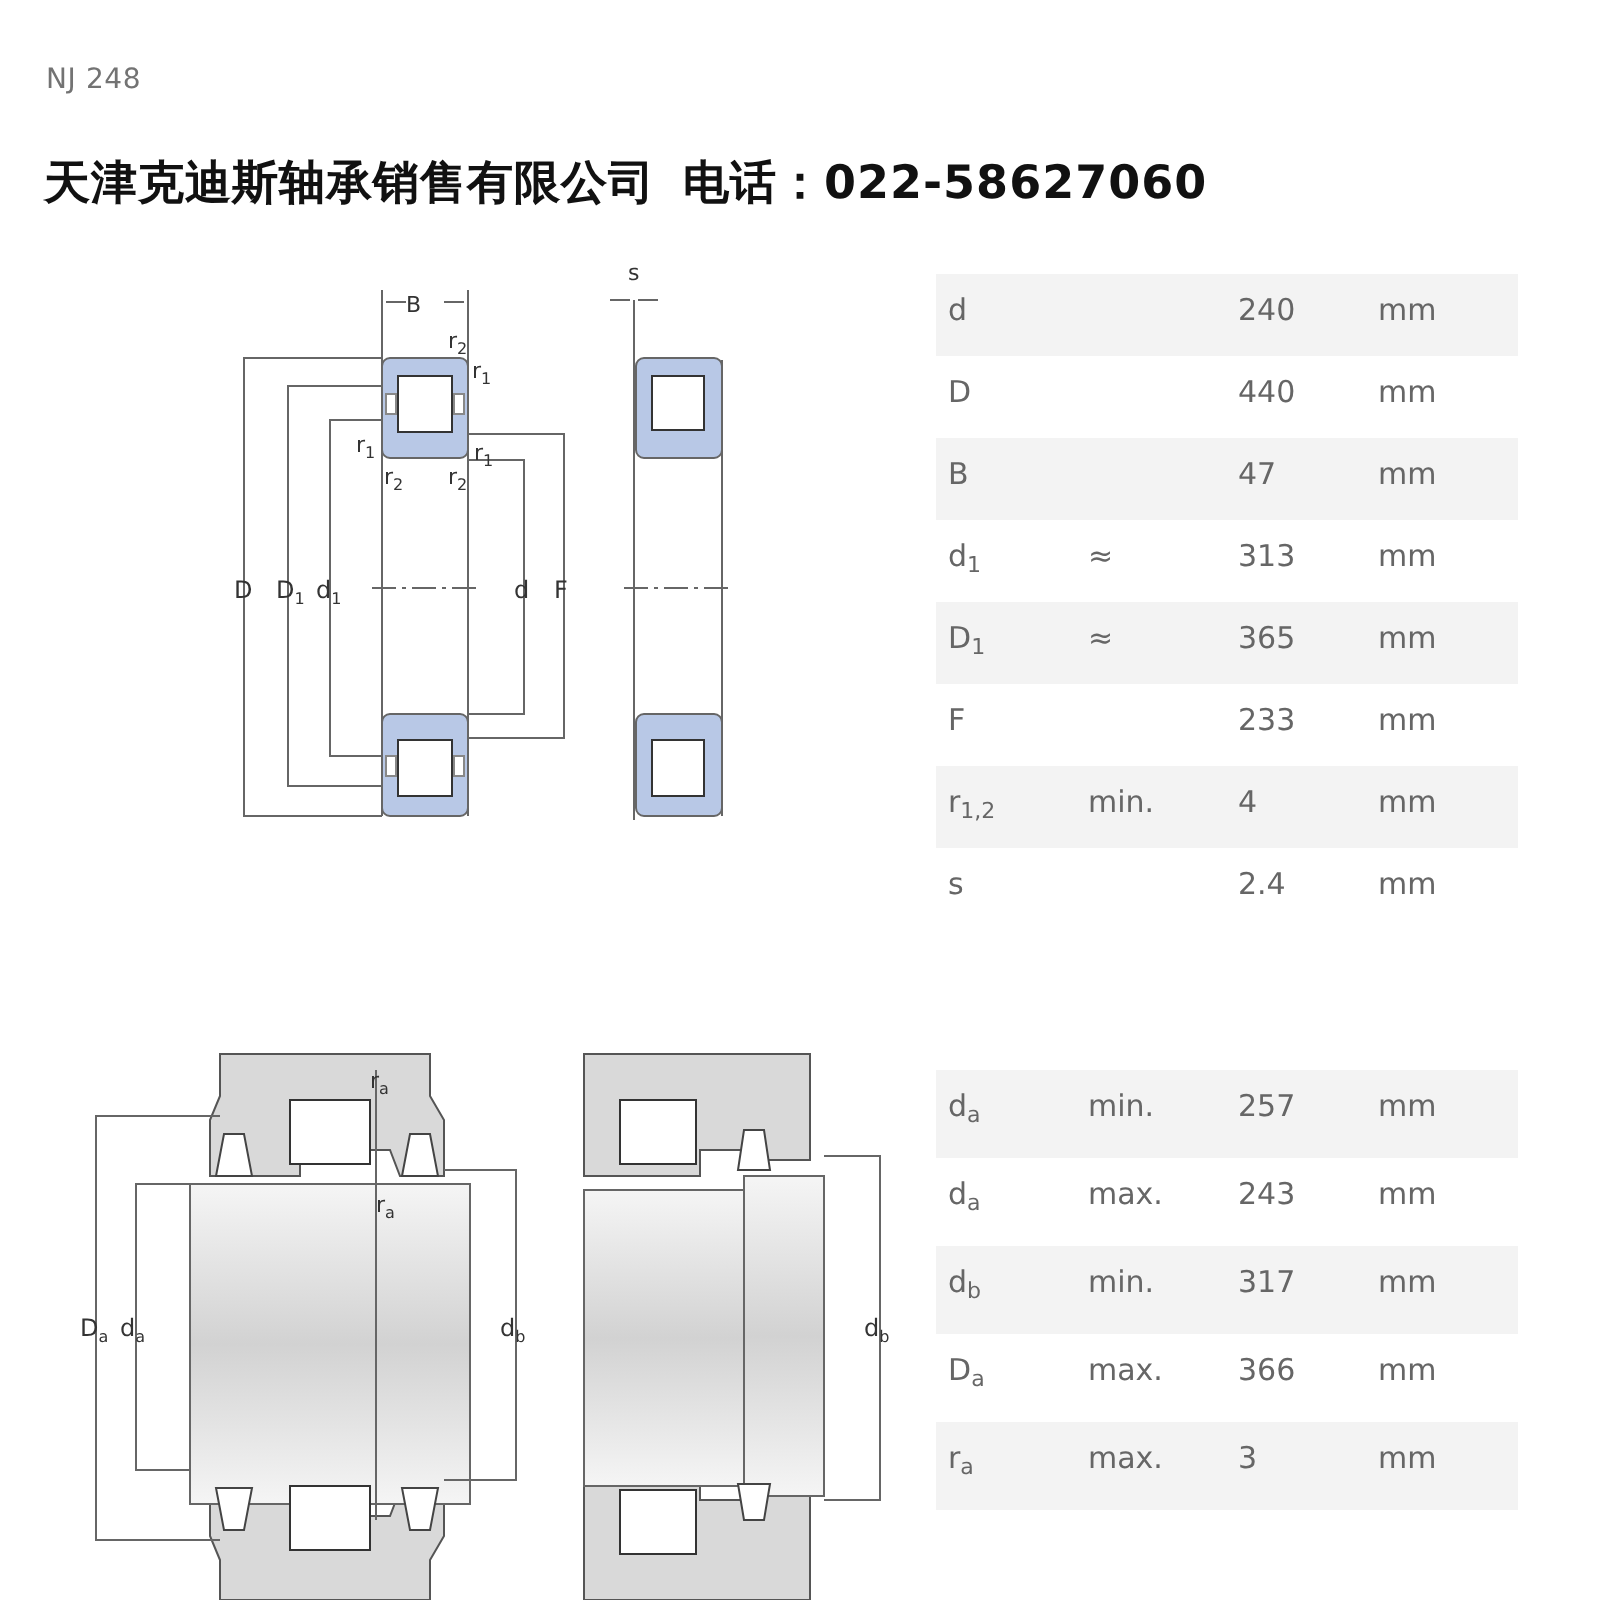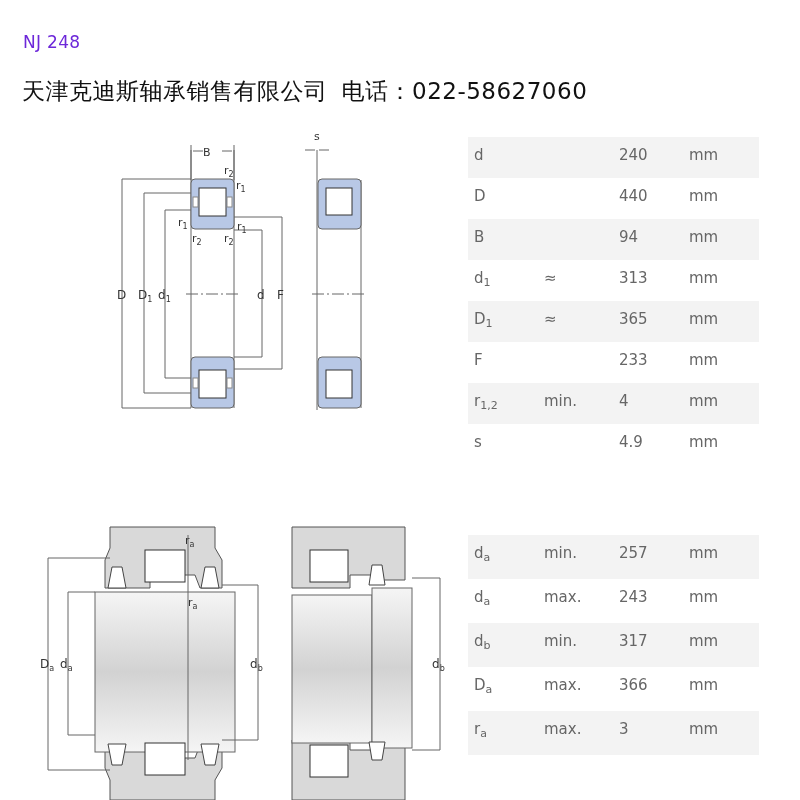--- a/index.html
+++ b/index.html
@@ -5,7 +5,7 @@
   html, body { margin:0; padding:0; }
   body { width:800px; height:800px; background:#ffffff; position:relative; overflow:hidden;
          font-family:"DejaVu Sans", sans-serif; color:#555; }
-  .title { position:absolute; left:23px; top:32px; font-size:17px; color:#6d28d9; font-weight:500; letter-spacing:0.3px; }
+  .title { position:absolute; left:23px; top:32px; font-size:14px; color:#737373; font-weight:500; letter-spacing:0.3px; }
   .company { position:absolute; left:22px; top:76px; font-size:23px; font-weight:normal; color:#111; letter-spacing:0.5px; white-space:nowrap; }
   .company .phone { margin-left:14px; }
   .spec-table { position:absolute; left:468px; width:291px; }

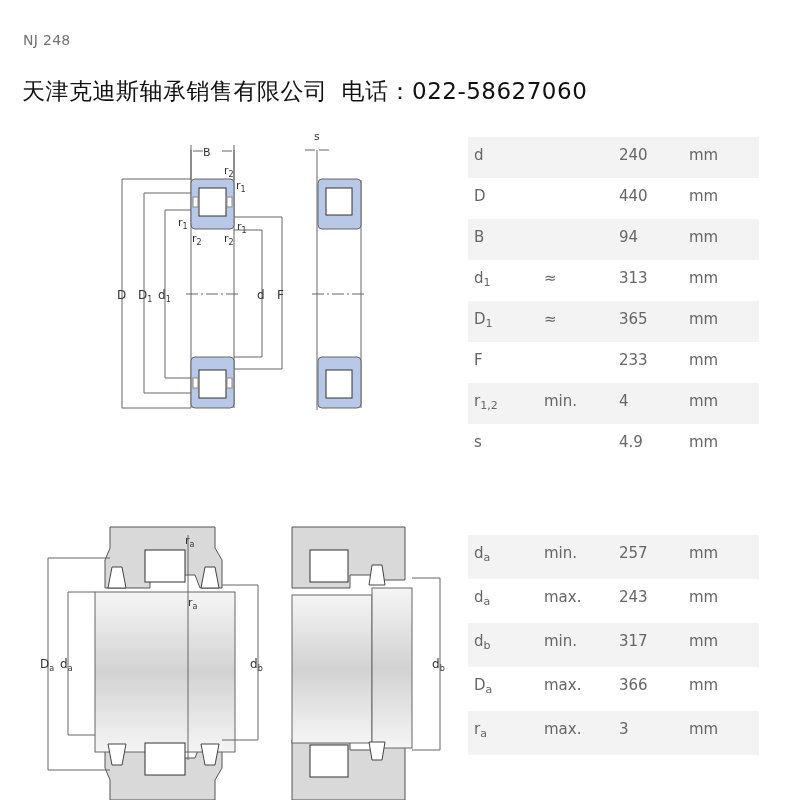--- a/index.html
+++ b/index.html
@@ -6,7 +6,7 @@
   body { width:800px; height:800px; background:#ffffff; position:relative; overflow:hidden;
          font-family:"DejaVu Sans", sans-serif; color:#555; }
   .title { position:absolute; left:23px; top:32px; font-size:14px; color:#737373; font-weight:500; letter-spacing:0.3px; }
-  .company { position:absolute; left:22px; top:76px; font-size:23px; font-weight:normal; color:#111; letter-spacing:0.5px; white-space:nowrap; }
+  .company { position:absolute; left:22px; top:76px; font-size:23px; font-weight:bold; color:#111; letter-spacing:0.5px; white-space:nowrap; }
   .company .phone { margin-left:14px; }
   .spec-table { position:absolute; left:468px; width:291px; }
   .spec-row { position:relative; height:41px; }

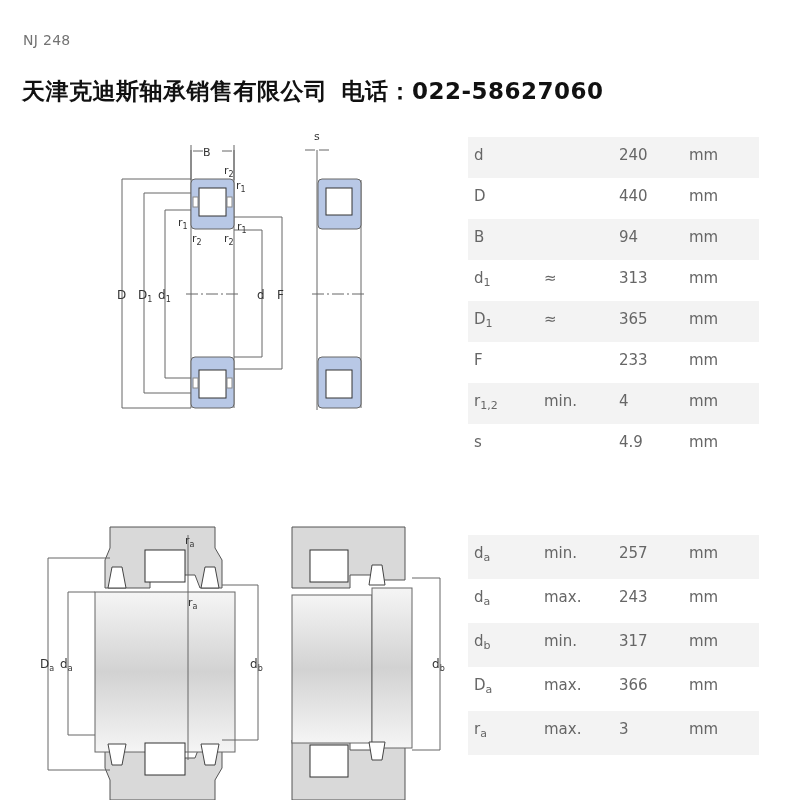--- a/index.html
+++ b/index.html
@@ -148,7 +148,7 @@
   <div class="spec-row shade">
     <span class="c-sym"><span style="position:static">B</span></span>
     <span class="c-qual"></span>
-    <span class="c-val">94</span>
+    <span class="c-val">47</span>
     <span class="c-unit">mm</span>
   </div>
   <div class="spec-row">

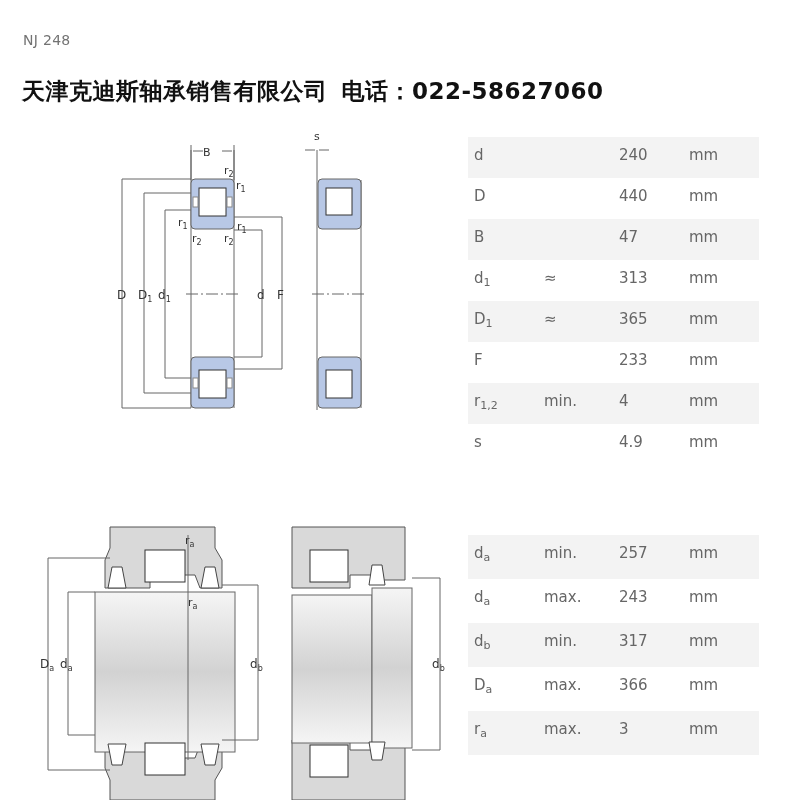--- a/index.html
+++ b/index.html
@@ -178,7 +178,7 @@
   <div class="spec-row">
     <span class="c-sym"><span style="position:static">s</span></span>
     <span class="c-qual"></span>
-    <span class="c-val">4.9</span>
+    <span class="c-val">2.4</span>
     <span class="c-unit">mm</span>
   </div>
 </div>

